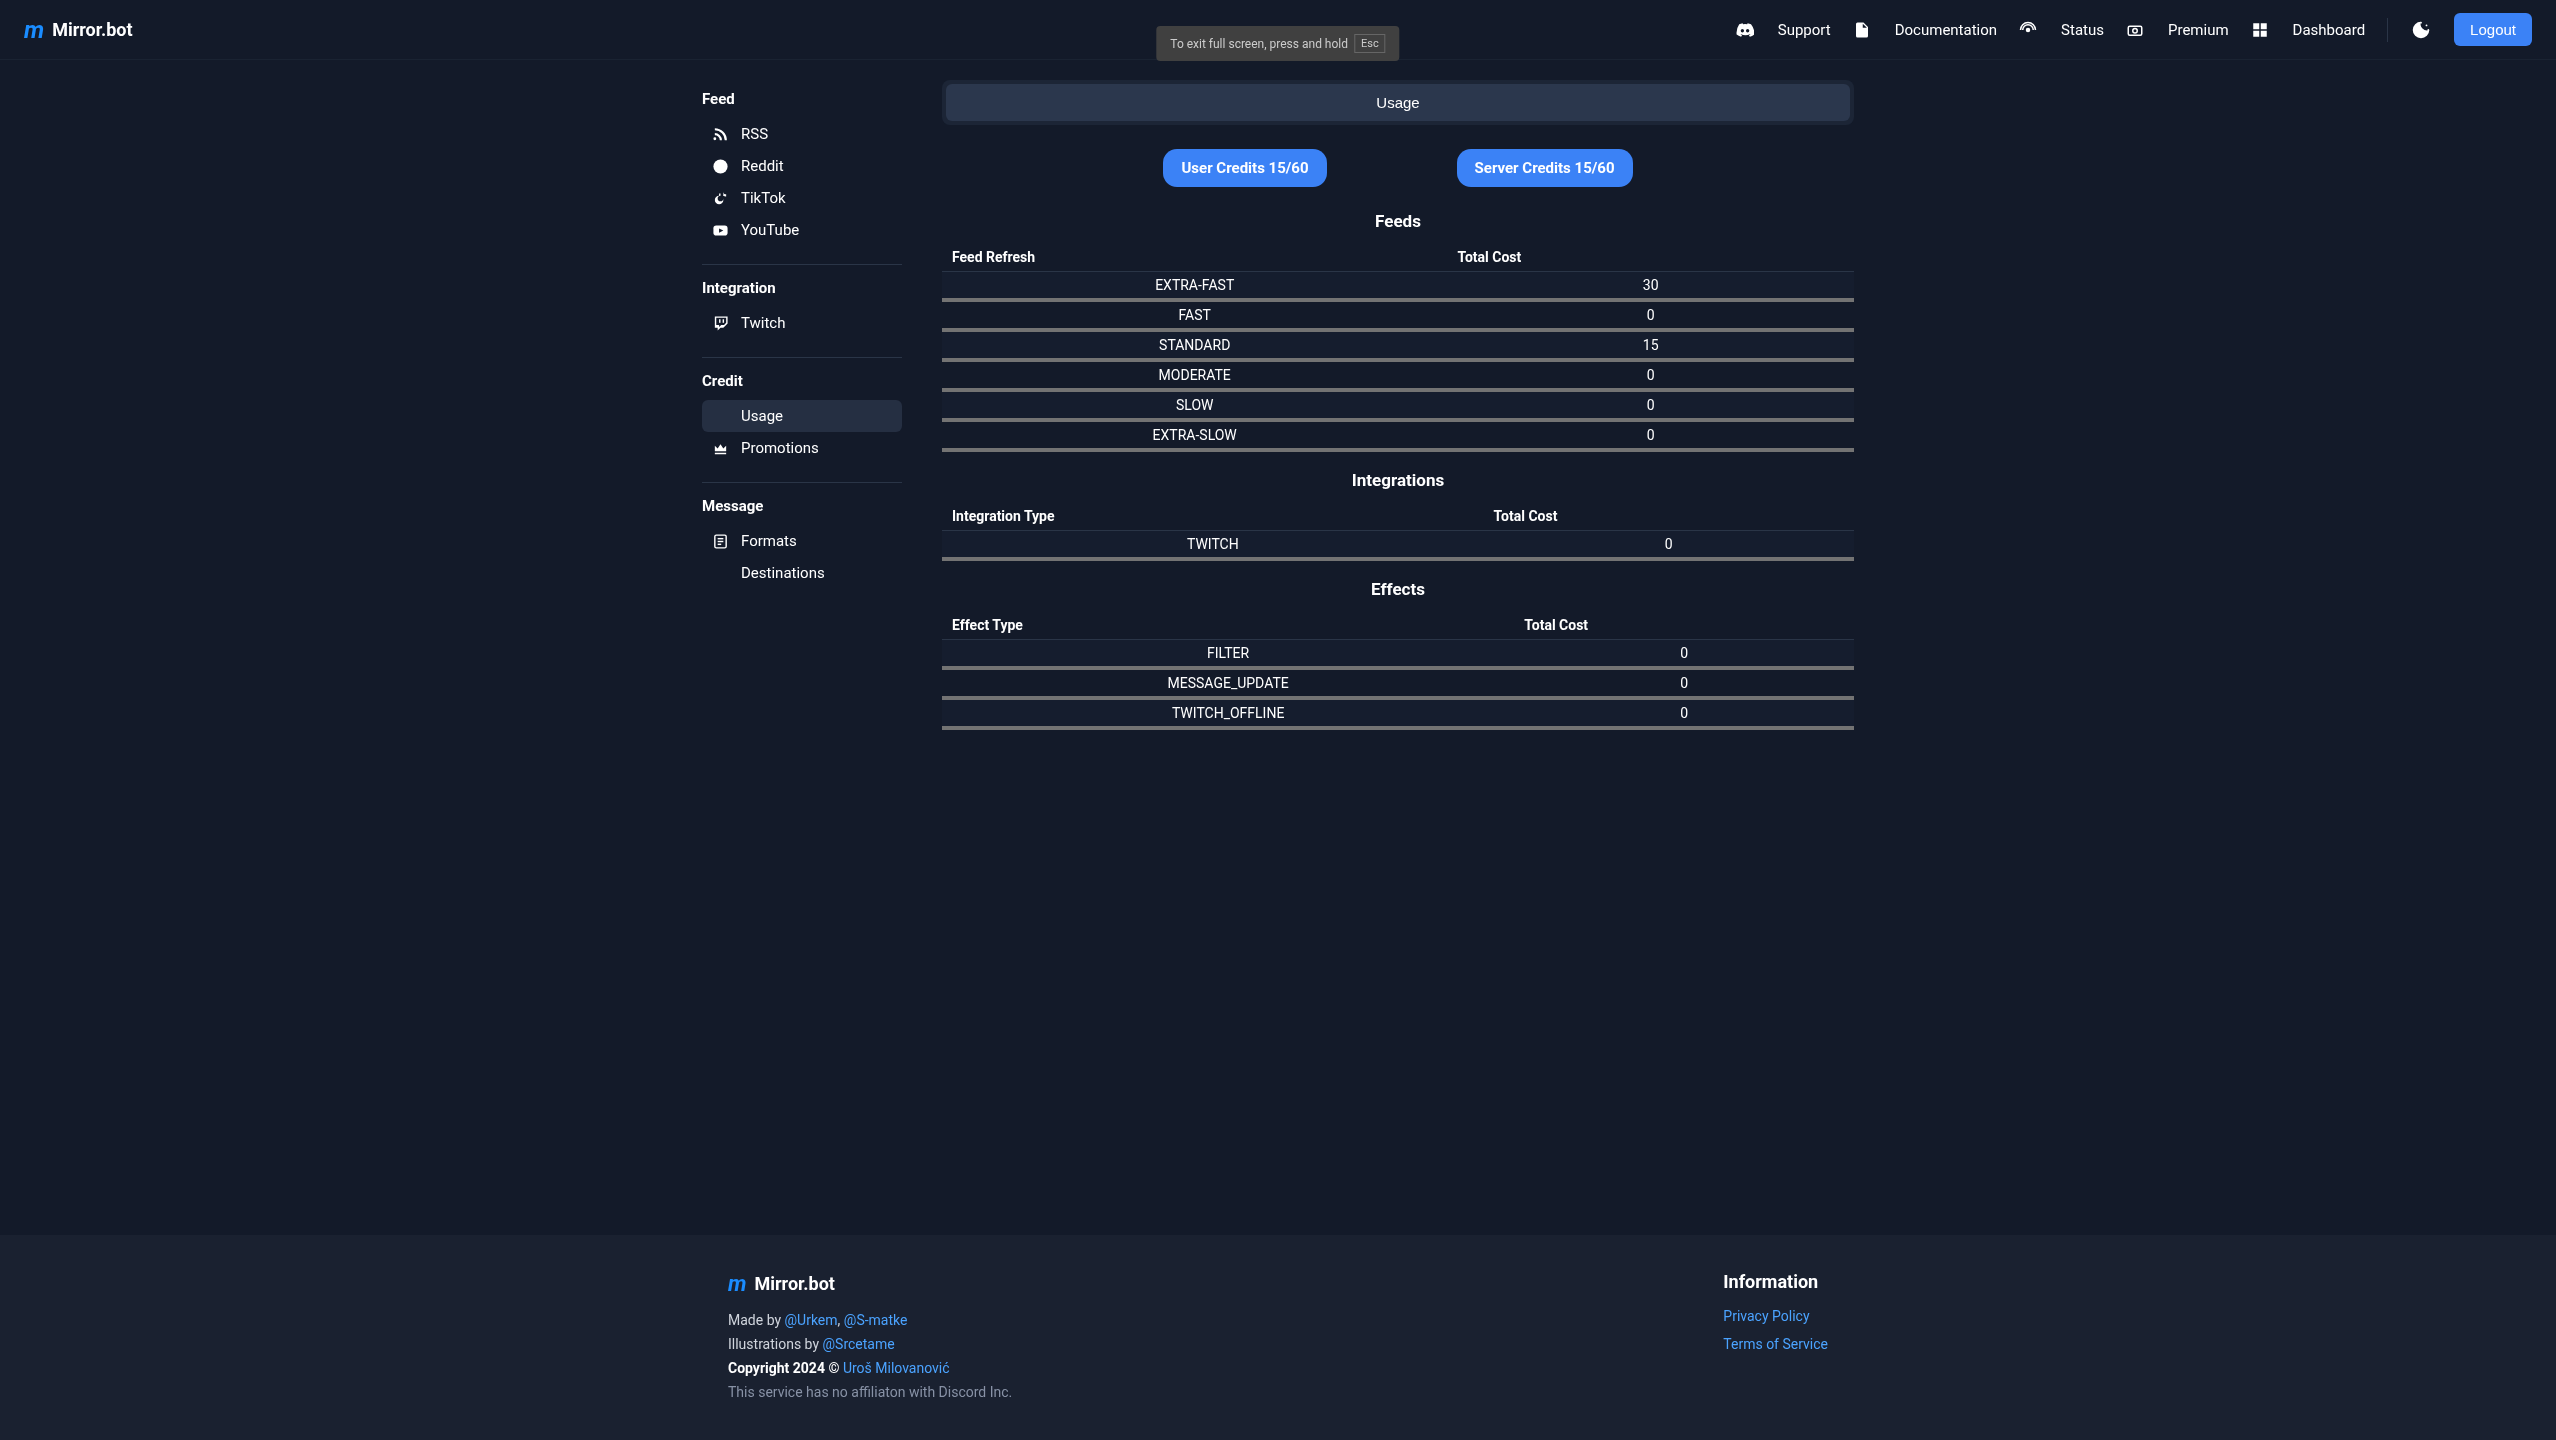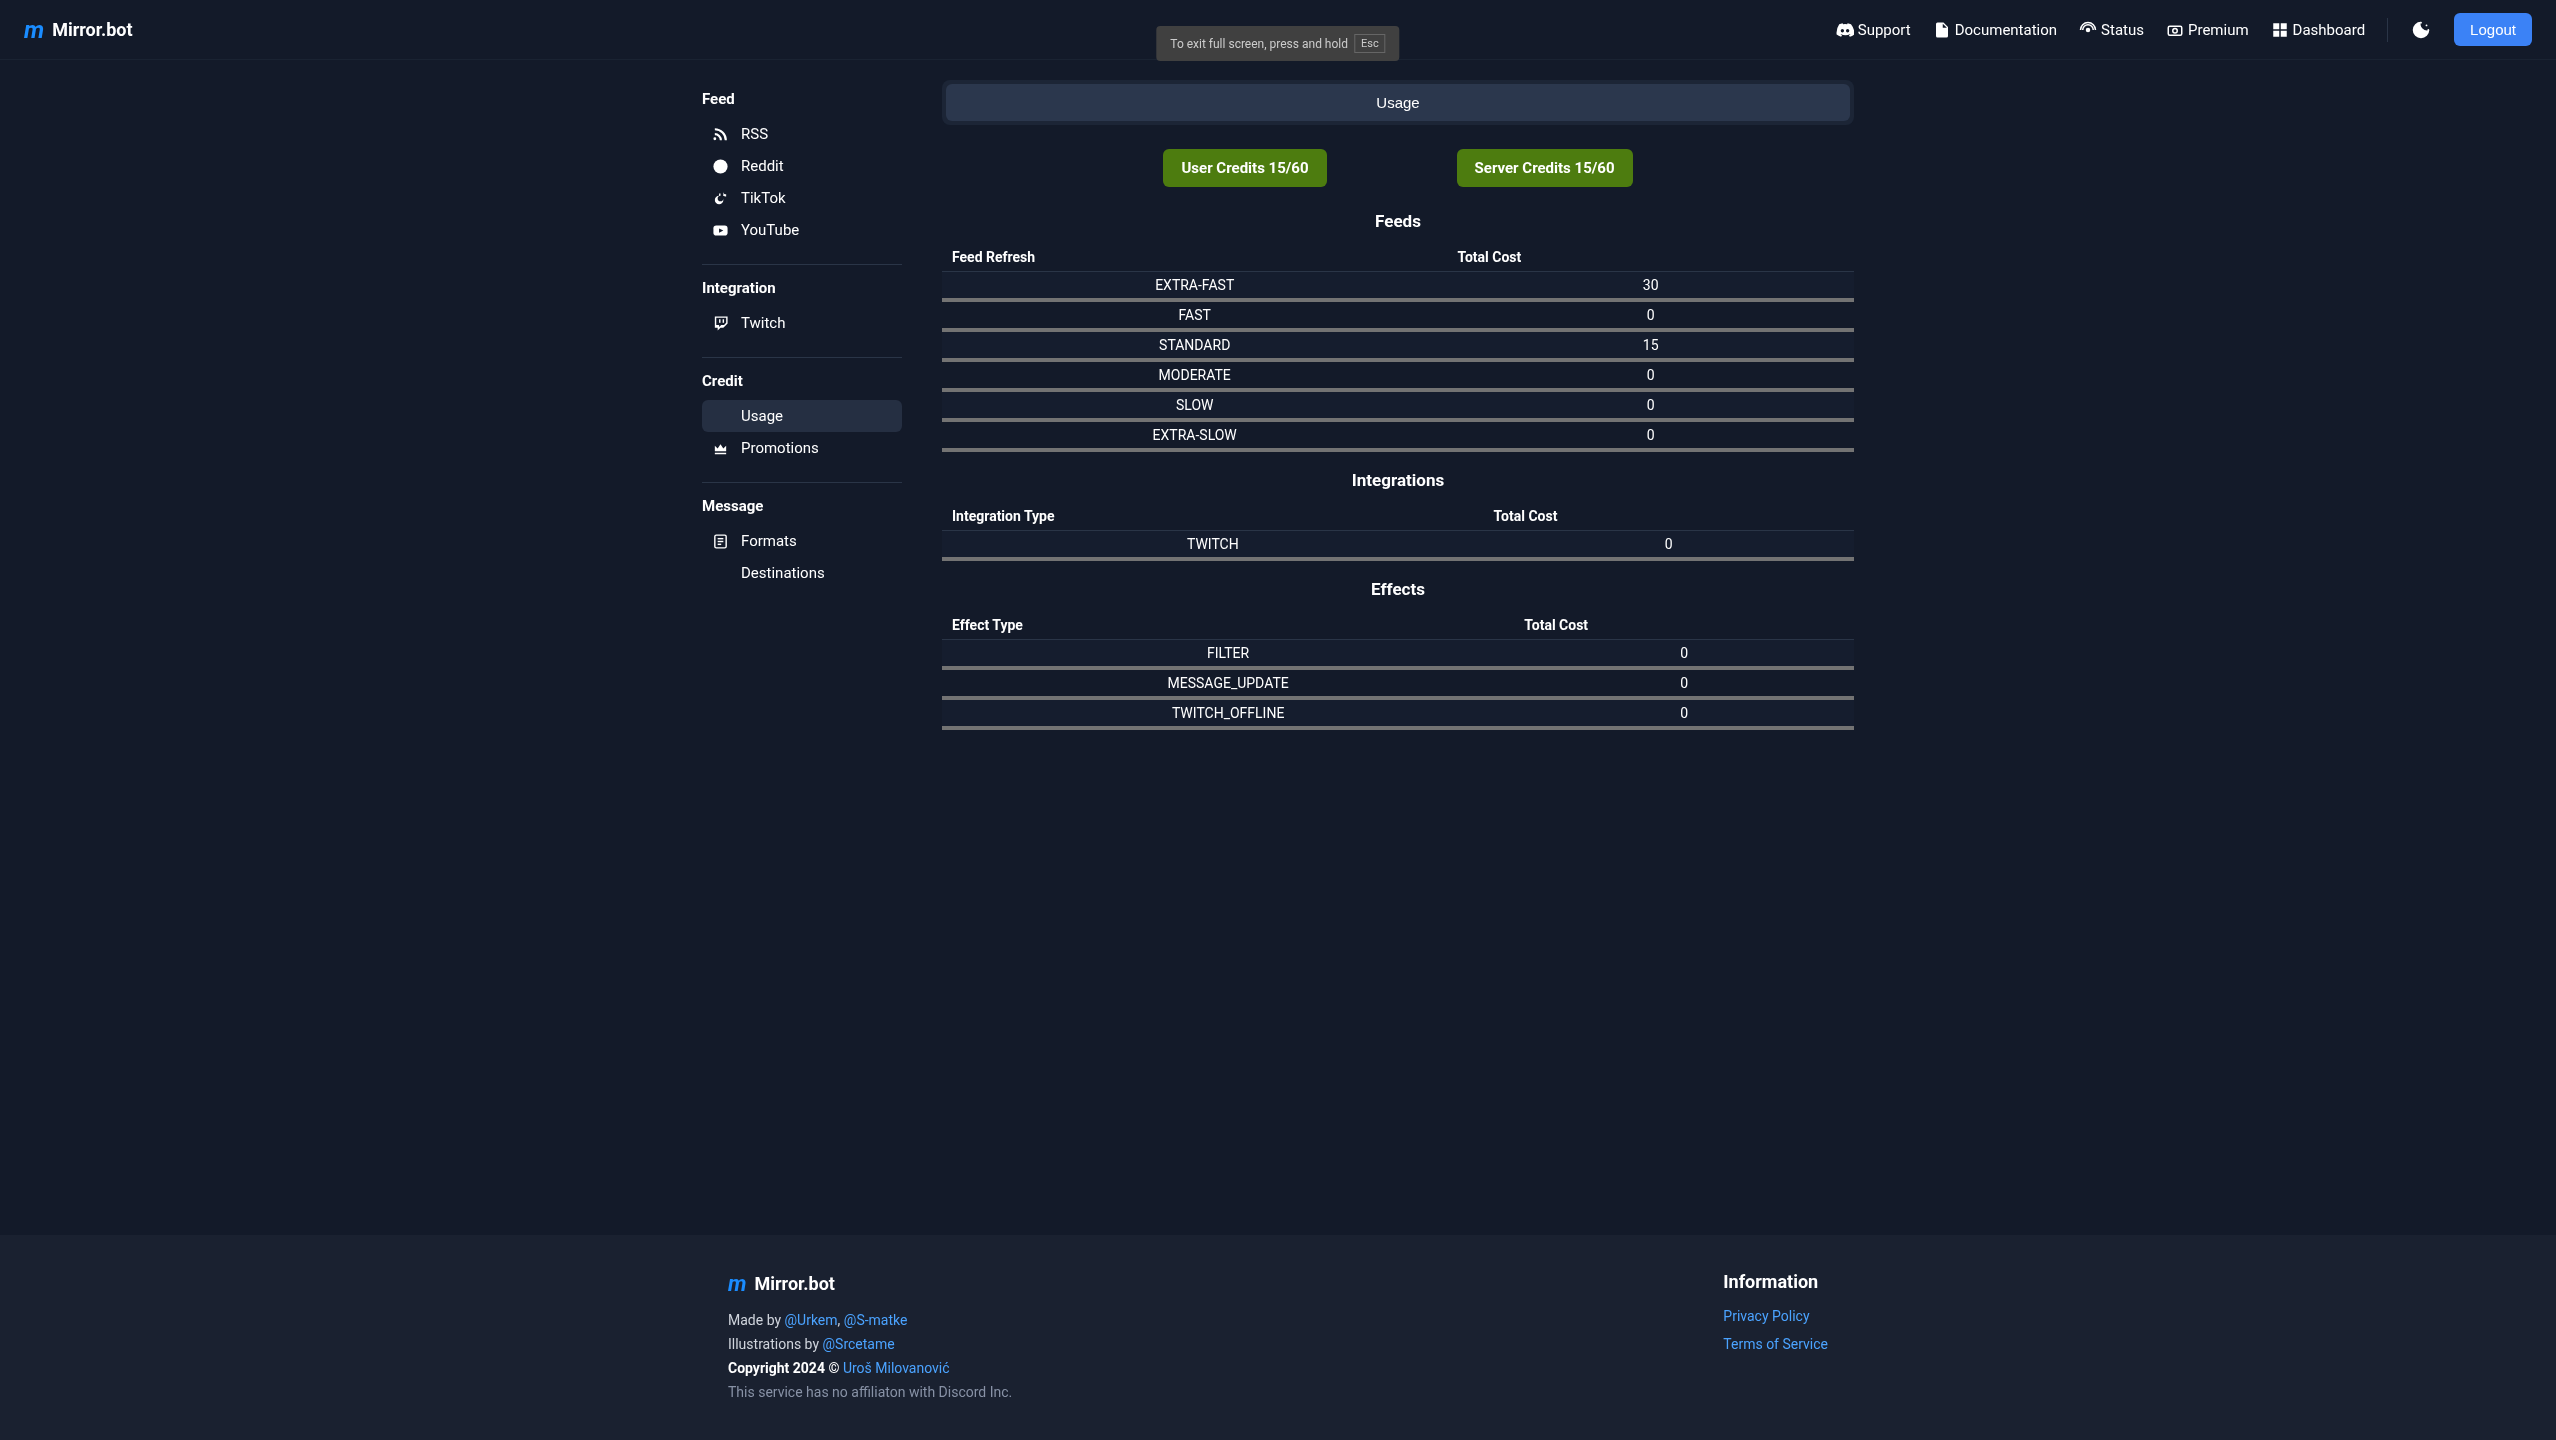--- a/index.html
+++ b/index.html
@@ -26,7 +26,7 @@
 .logo-icon { color: #1a8cff; font-size: 24px; font-weight: bold; font-style: italic; letter-spacing: -2px; }
 .logo-text { font-size: 18px; font-weight: 700; color: #fff; }
 .header-right { display: flex; align-items: center; gap: 22px; }
-.nav-link { display: flex; align-items: center; gap: 4px; color: #fff; font-size: 15px; text-decoration: none; cursor: pointer; }
+.nav-link { display: flex; align-items: center; gap: 24px; color: #fff; font-size: 15px; text-decoration: none; cursor: pointer; }
 .nav-link svg { width: 18px; height: 18px; fill: #fff; }
 .nav-divider { width: 1px; height: 24px; background: #2a3547; }
 .theme-toggle { display: flex; align-items: center; cursor: pointer; }

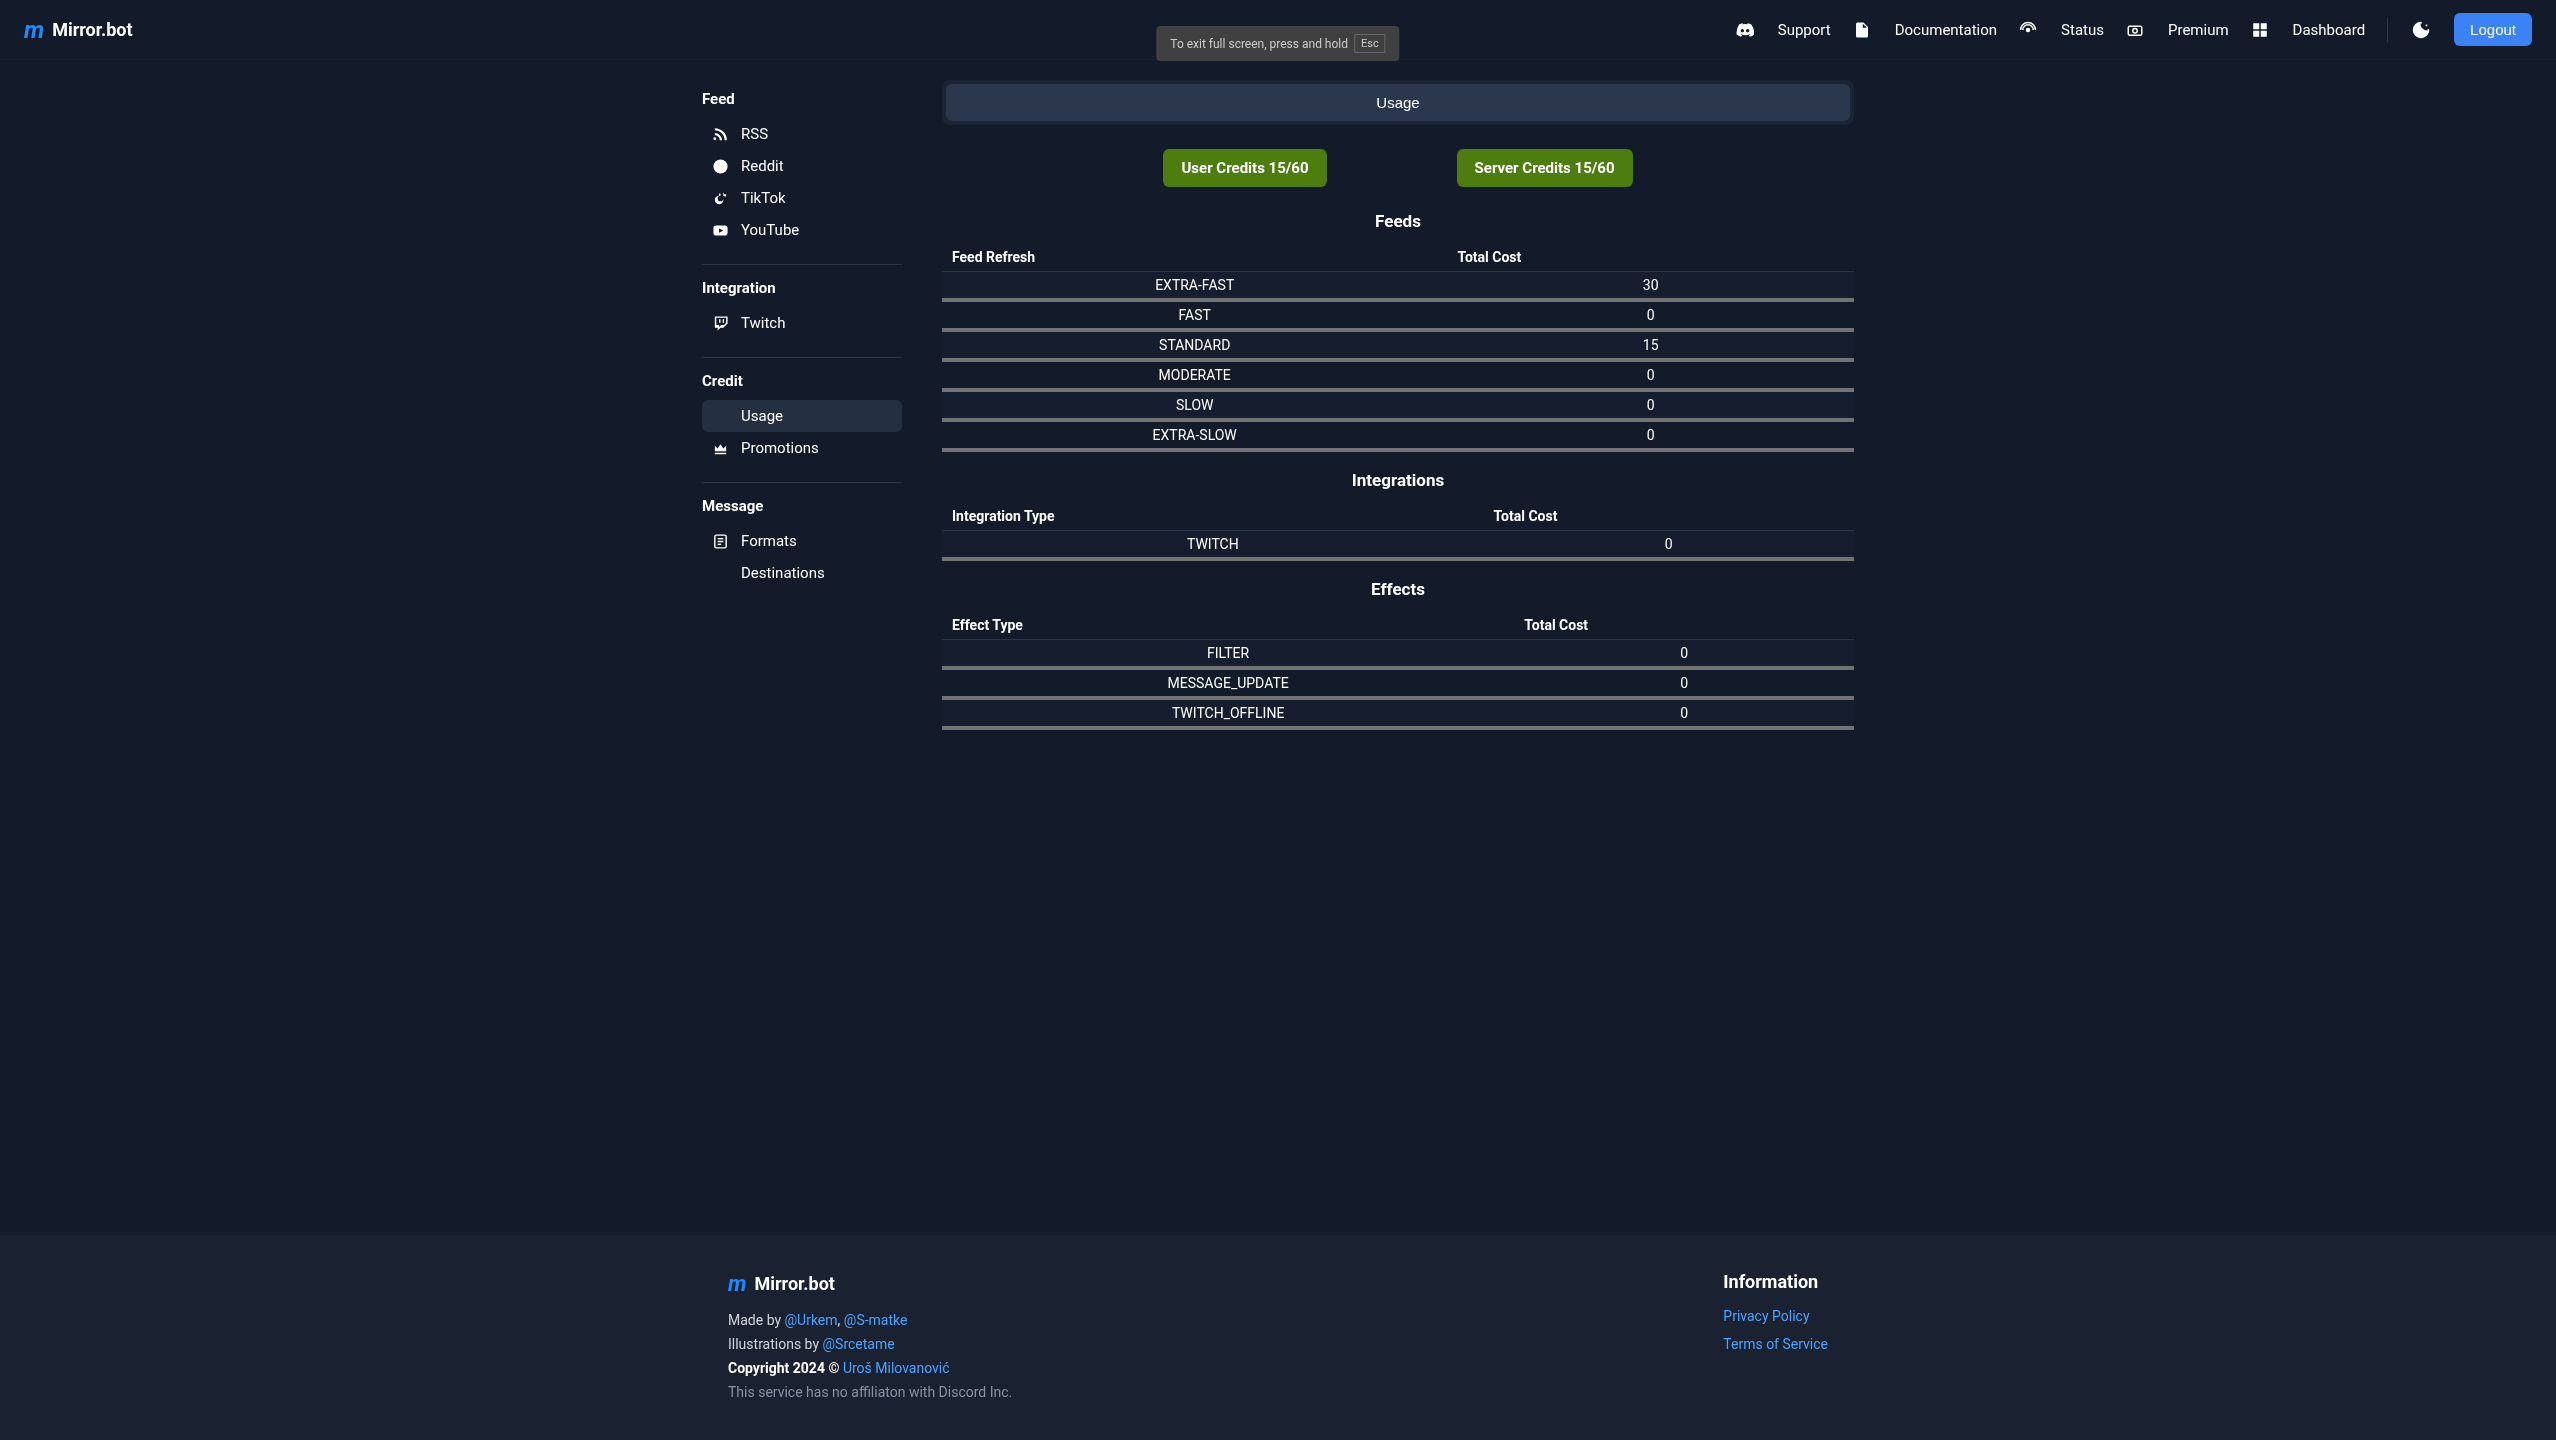--- a/index.html
+++ b/index.html
@@ -119,9 +119,9 @@
   margin-bottom: 24px;
 }
 .credit-badge {
-  background: #4d7c0f;
+  background: #3b82f6;
   padding: 10px 18px;
-  border-radius: 6px;
+  border-radius: 14px;
   font-size: 15px;
   font-weight: 700;
 }

